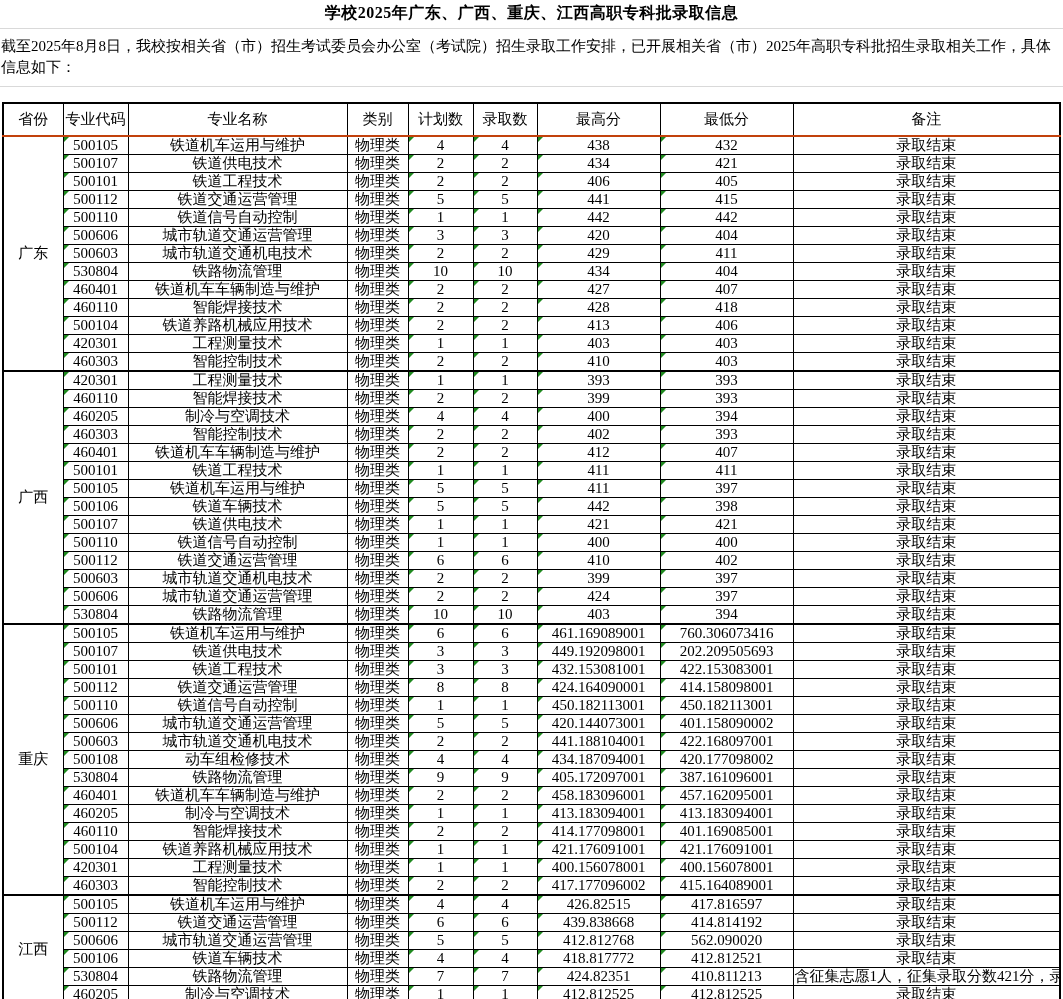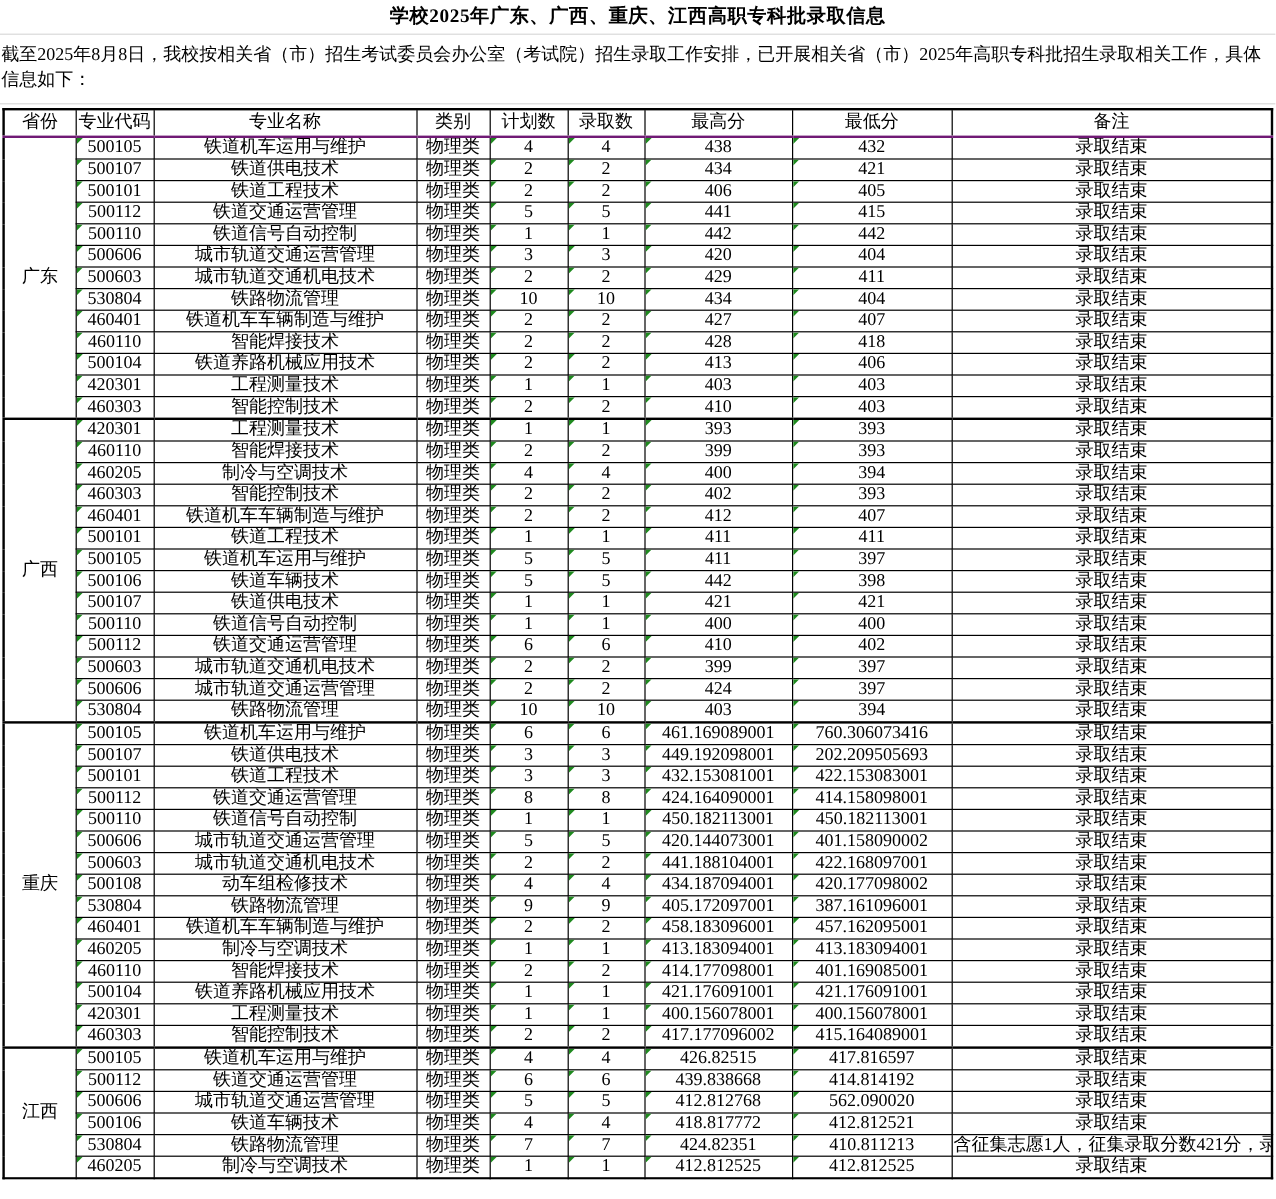--- a/index.html
+++ b/index.html
@@ -23,7 +23,7 @@
     line-height:21px;
     padding:7px 3px 8px 1px;
     border-bottom:1px solid #d9d9d9;
-    margin-bottom:3px;
+    margin-bottom:15px;
   }
   table.adm {
     border-collapse:collapse;

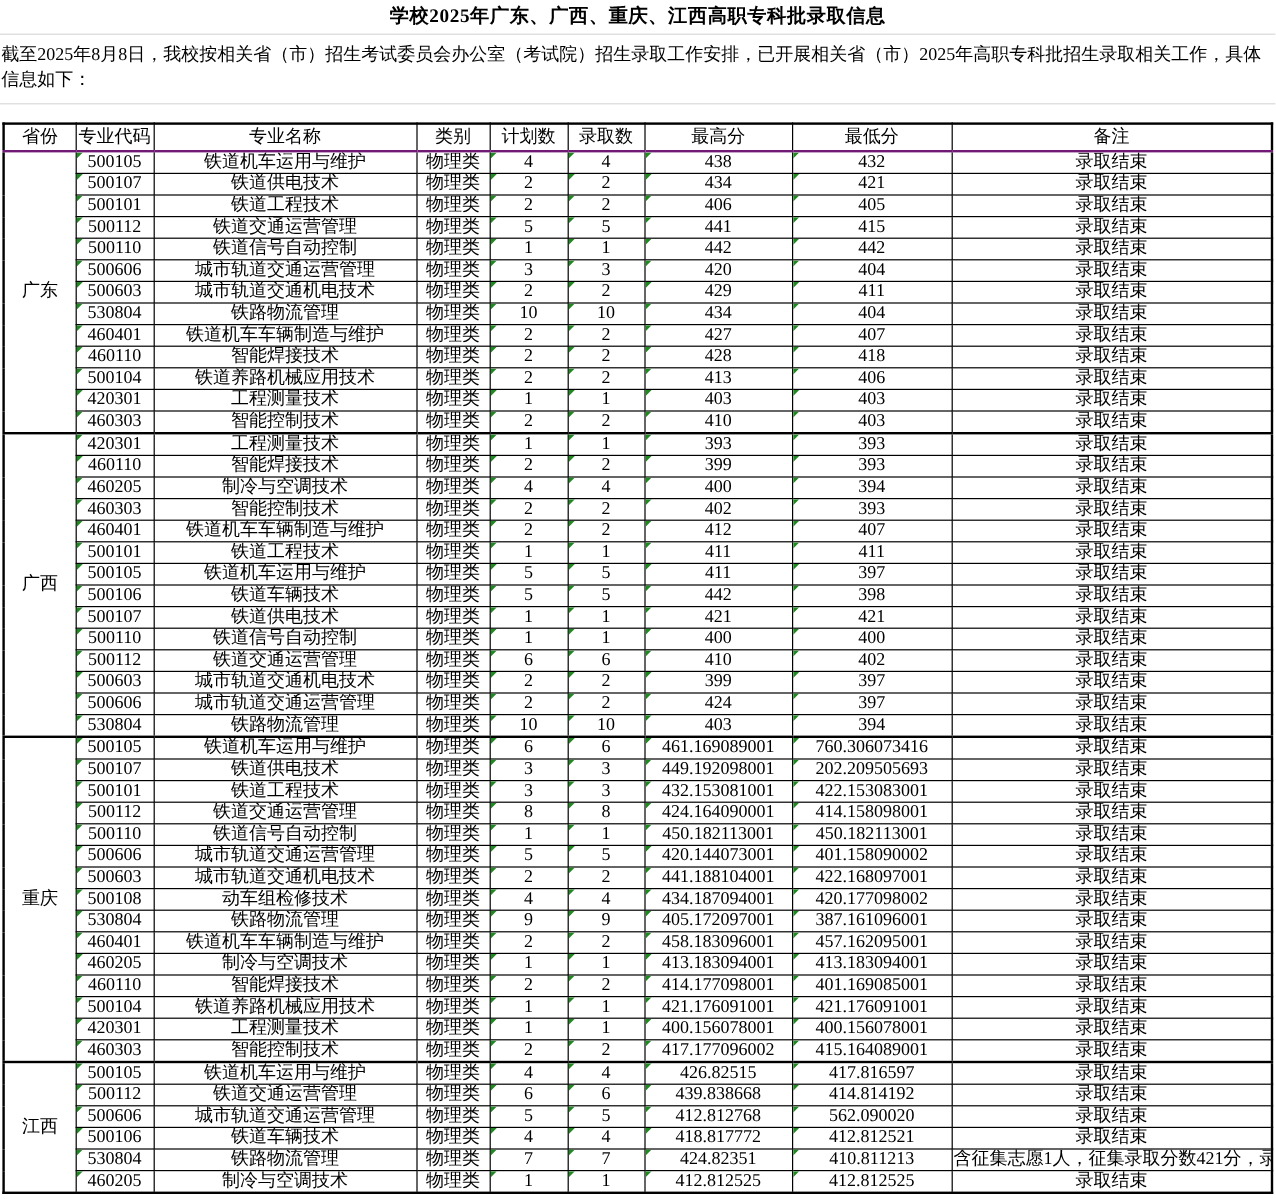--- a/index.html
+++ b/index.html
@@ -44,7 +44,7 @@
     white-space:nowrap;
   }
   table.adm { border:2px solid #000; }
-  table.adm thead th { height:23px; border-bottom:2px solid #701a75;text-align:center; }
+  table.adm thead th { height:33px; border-bottom:2px solid #c2410c;text-align:center; }
   tr.section-start td { border-top:2px solid #000; }
   td.flag { position:relative; }
   td.flag::before {

